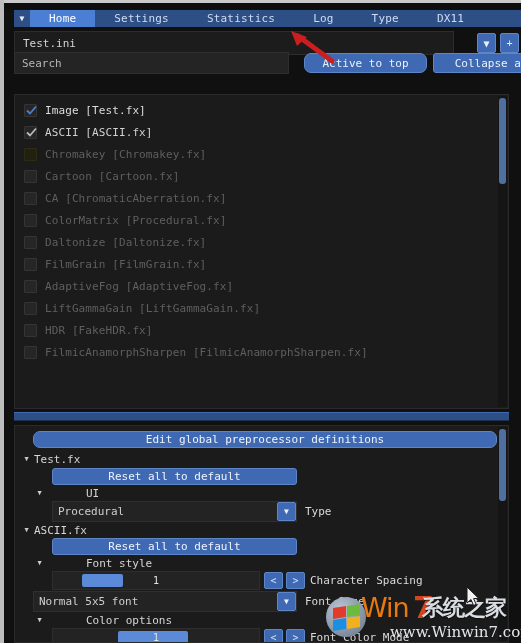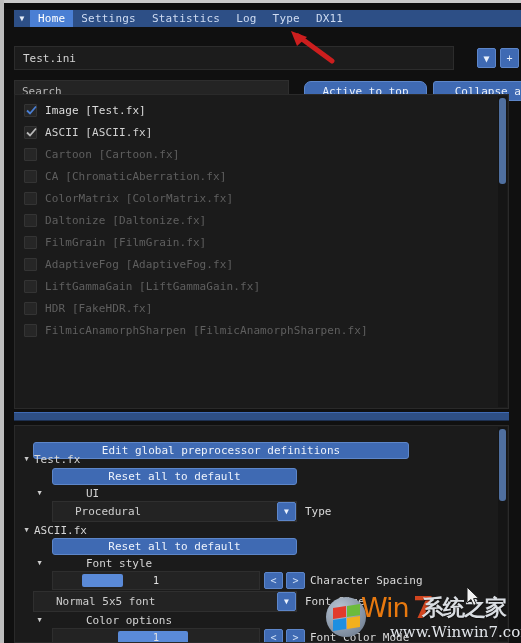--- a/index.html
+++ b/index.html
@@ -50,7 +50,7 @@
   }
   .tab {
     height: 17px;
-    padding: 0 8px;
+    padding: 0 19px;
     display: flex; align-items: center;
     color: #cfdcf2;
     font-size: 11px;

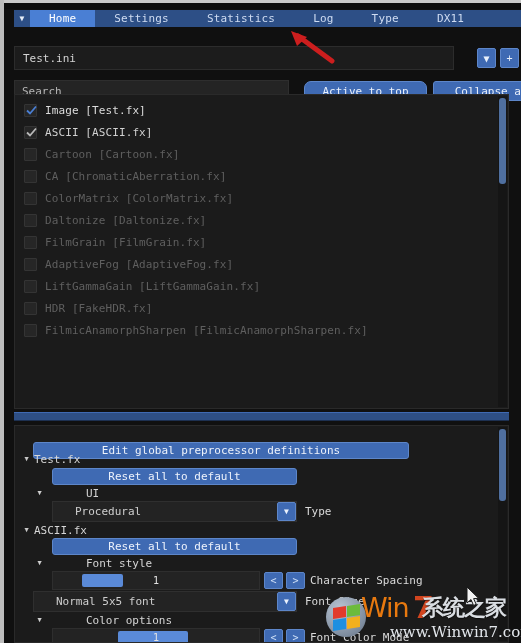--- a/index.html
+++ b/index.html
@@ -64,7 +64,7 @@
 
   
   .preset-row {
-    position: absolute; left: 14px; top: 46px; width: 498px; height: 24px;
+    position: absolute; left: 14px; top: 31px; width: 498px; height: 24px;
   }
   .preset-input {
     position: absolute; left: 0; top: 0; width: 440px; height: 24px;

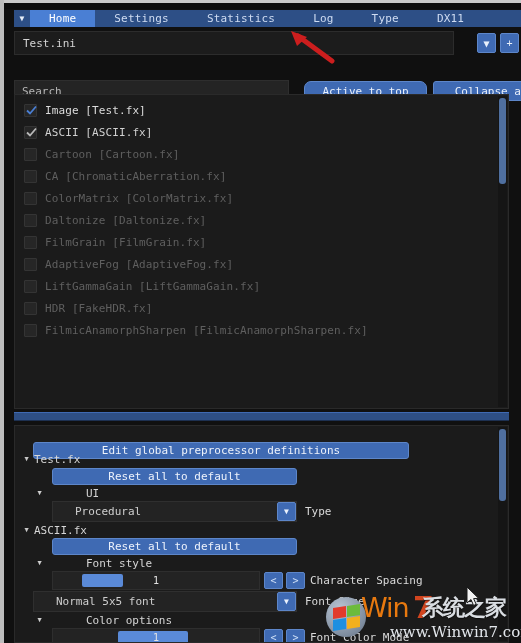--- a/index.html
+++ b/index.html
@@ -91,7 +91,7 @@
 
   
   .search-row {
-    position: absolute; left: 14px; top: 80px; width: 507px; height: 22px;
+    position: absolute; left: 14px; top: 52px; width: 507px; height: 22px;
   }
   .search-input {
     position: absolute; left: 0; top: 0; width: 275px; height: 22px;

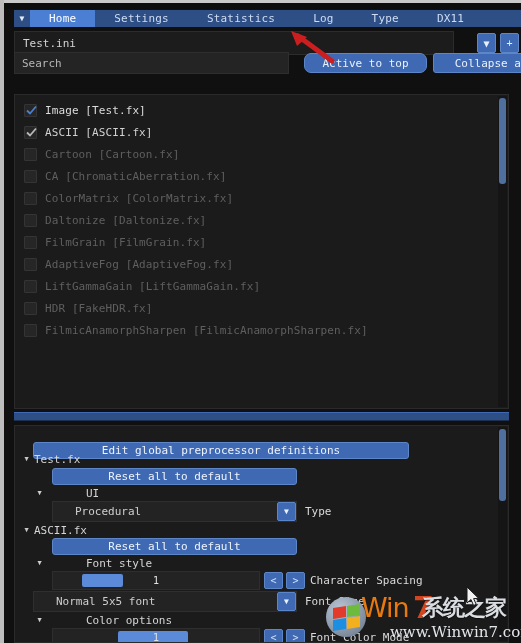--- a/index.html
+++ b/index.html
@@ -402,6 +402,10 @@
         <div class="fx-label">ASCII [ASCII.fx]</div>
       </div>
 
+      <div class="fx-row">
+        <div class="cb olive"></div>
+        <div class="fx-label">Chromakey [Chromakey.fx]</div>
+      </div>
 
       <div class="fx-row">
         <div class="cb"></div>

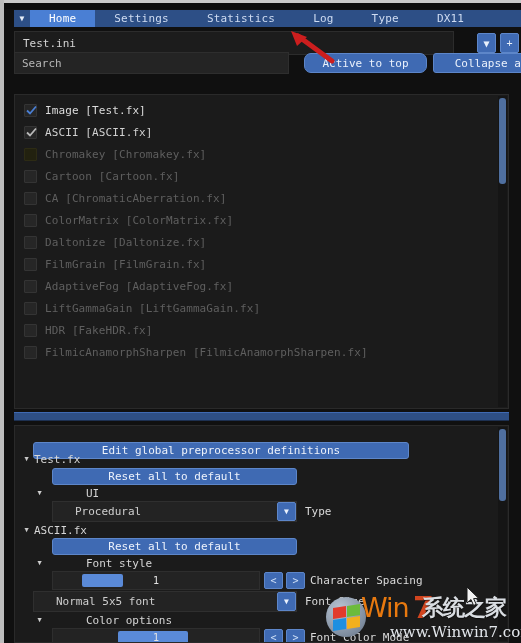--- a/index.html
+++ b/index.html
@@ -419,7 +419,7 @@
 
       <div class="fx-row">
         <div class="cb"></div>
-        <div class="fx-label">ColorMatrix [ColorMatrix.fx]</div>
+        <div class="fx-label">ColorMatrix [Procedural.fx]</div>
       </div>
 
       <div class="fx-row">

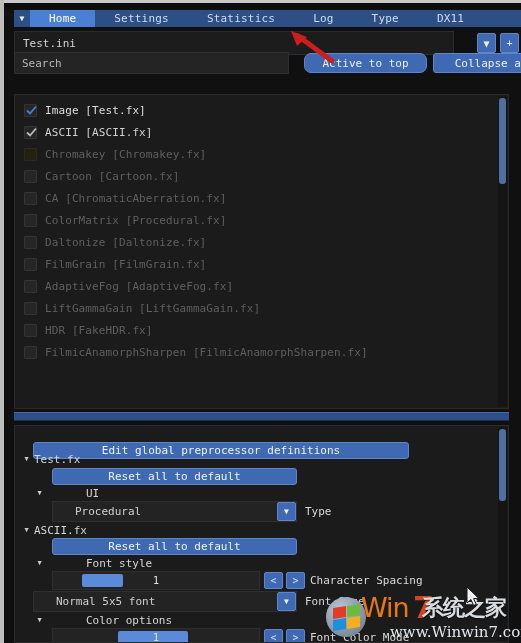--- a/index.html
+++ b/index.html
@@ -469,7 +469,7 @@
 
   <div class="settings-panel">
 
-    <div class="wide-btn" style="left:18px; top:16px; width:376px;">
+    <div class="wide-btn" style="left:18px; top:5px; width:464px;border-radius:7px;">
       <span>Edit global preprocessor definitions</span>
     </div>
 

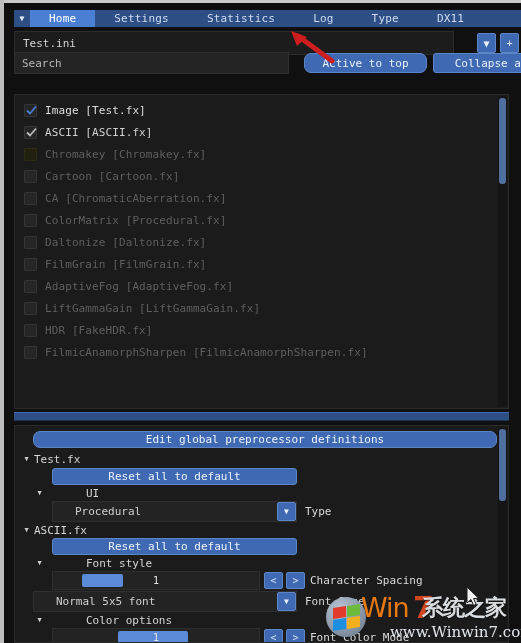--- a/index.html
+++ b/index.html
@@ -223,7 +223,7 @@
     box-sizing: border-box;
     display: flex; align-items: center;
     color: #cfcfcf; font-size: 11px;
-    padding-left: 22px;
+    padding-left: 5px;
   }
   .combo-arrow {
     position: absolute; right: 0px; top: 0px; width: 19px; height: 19px;

